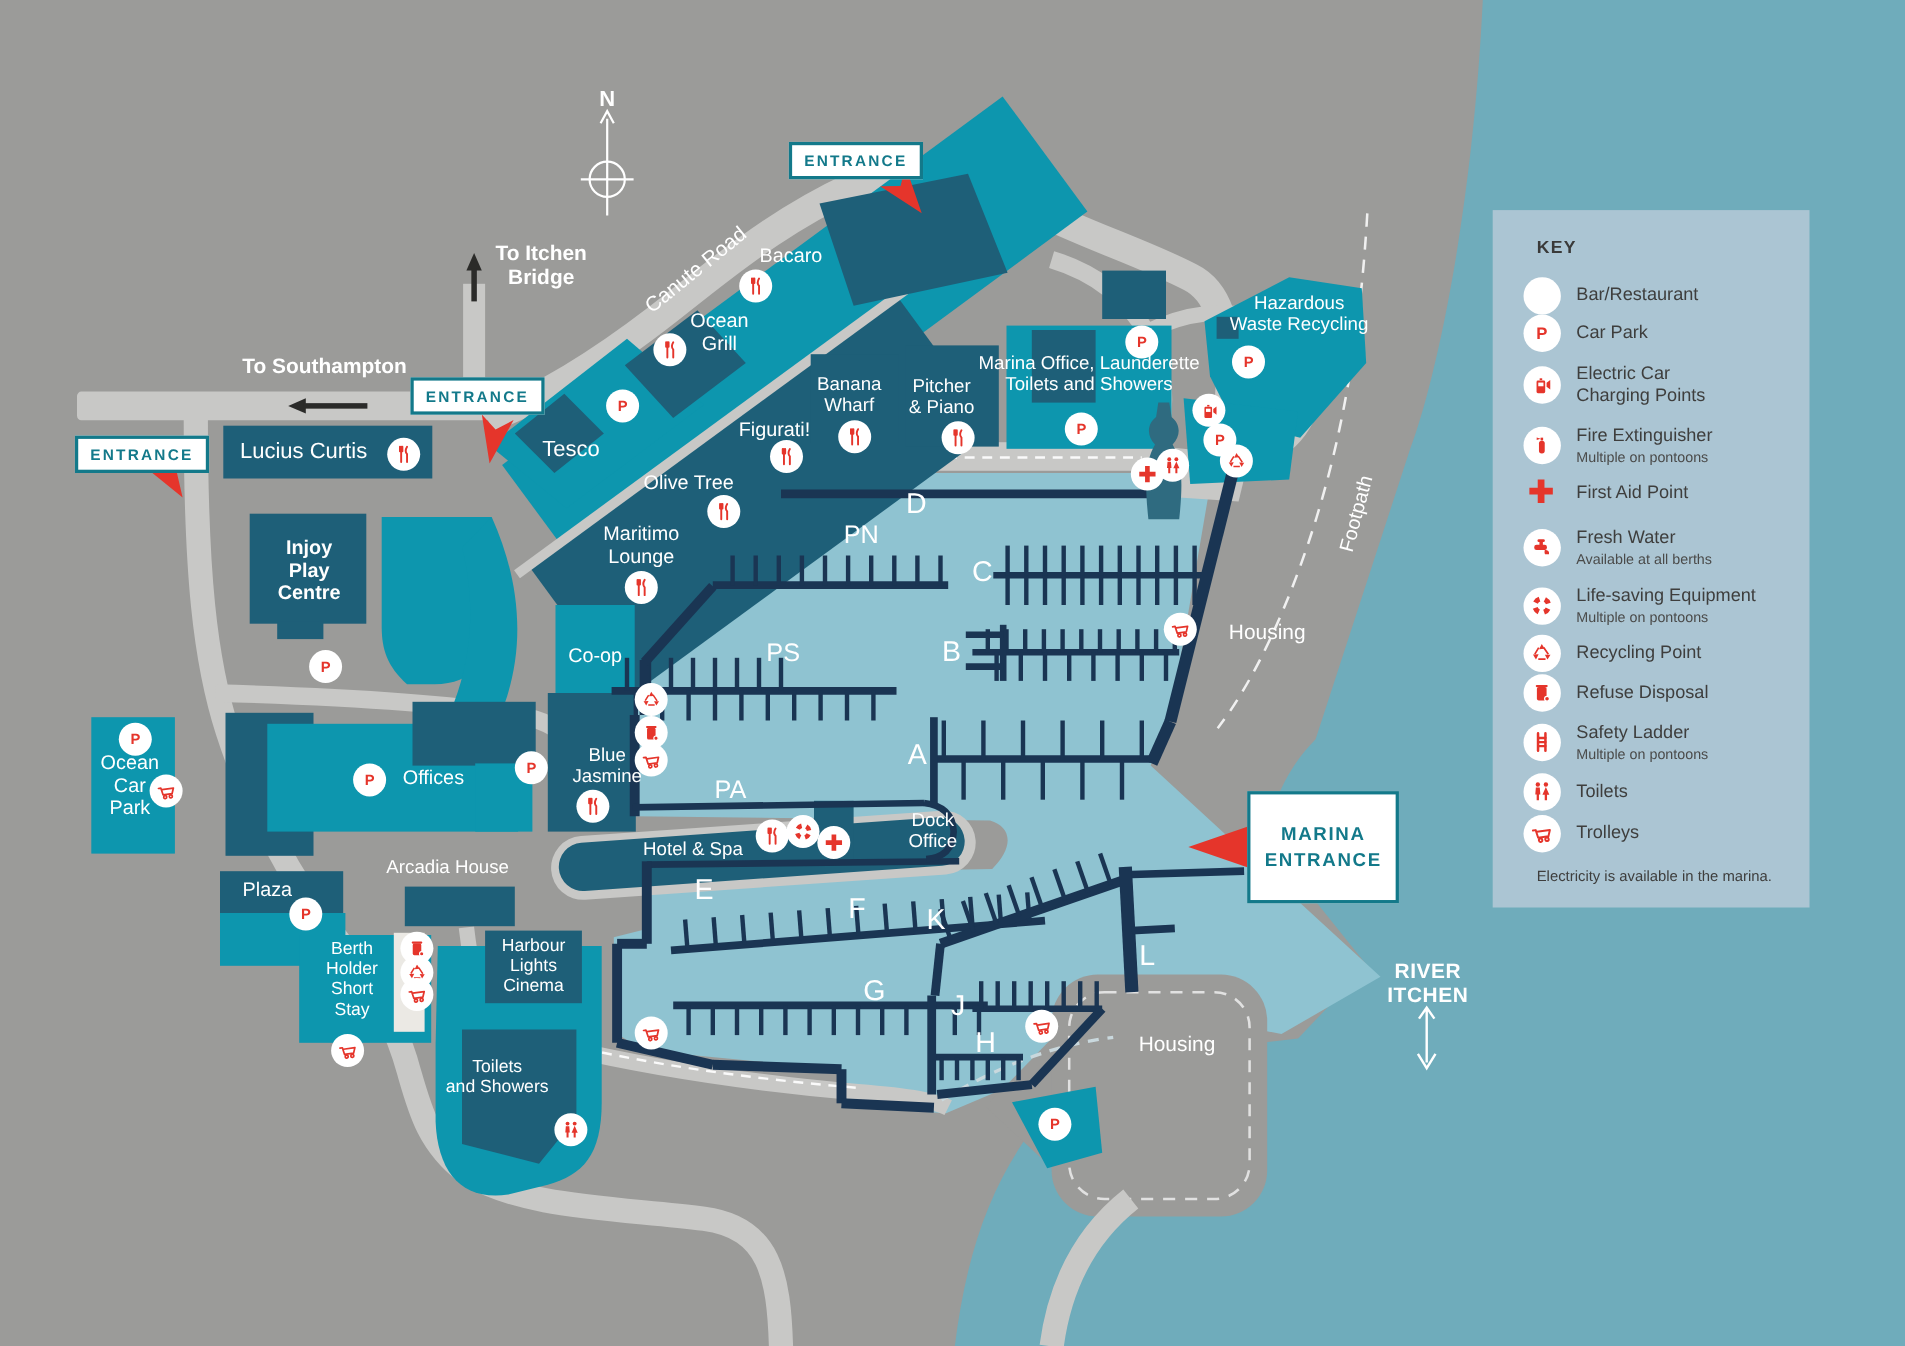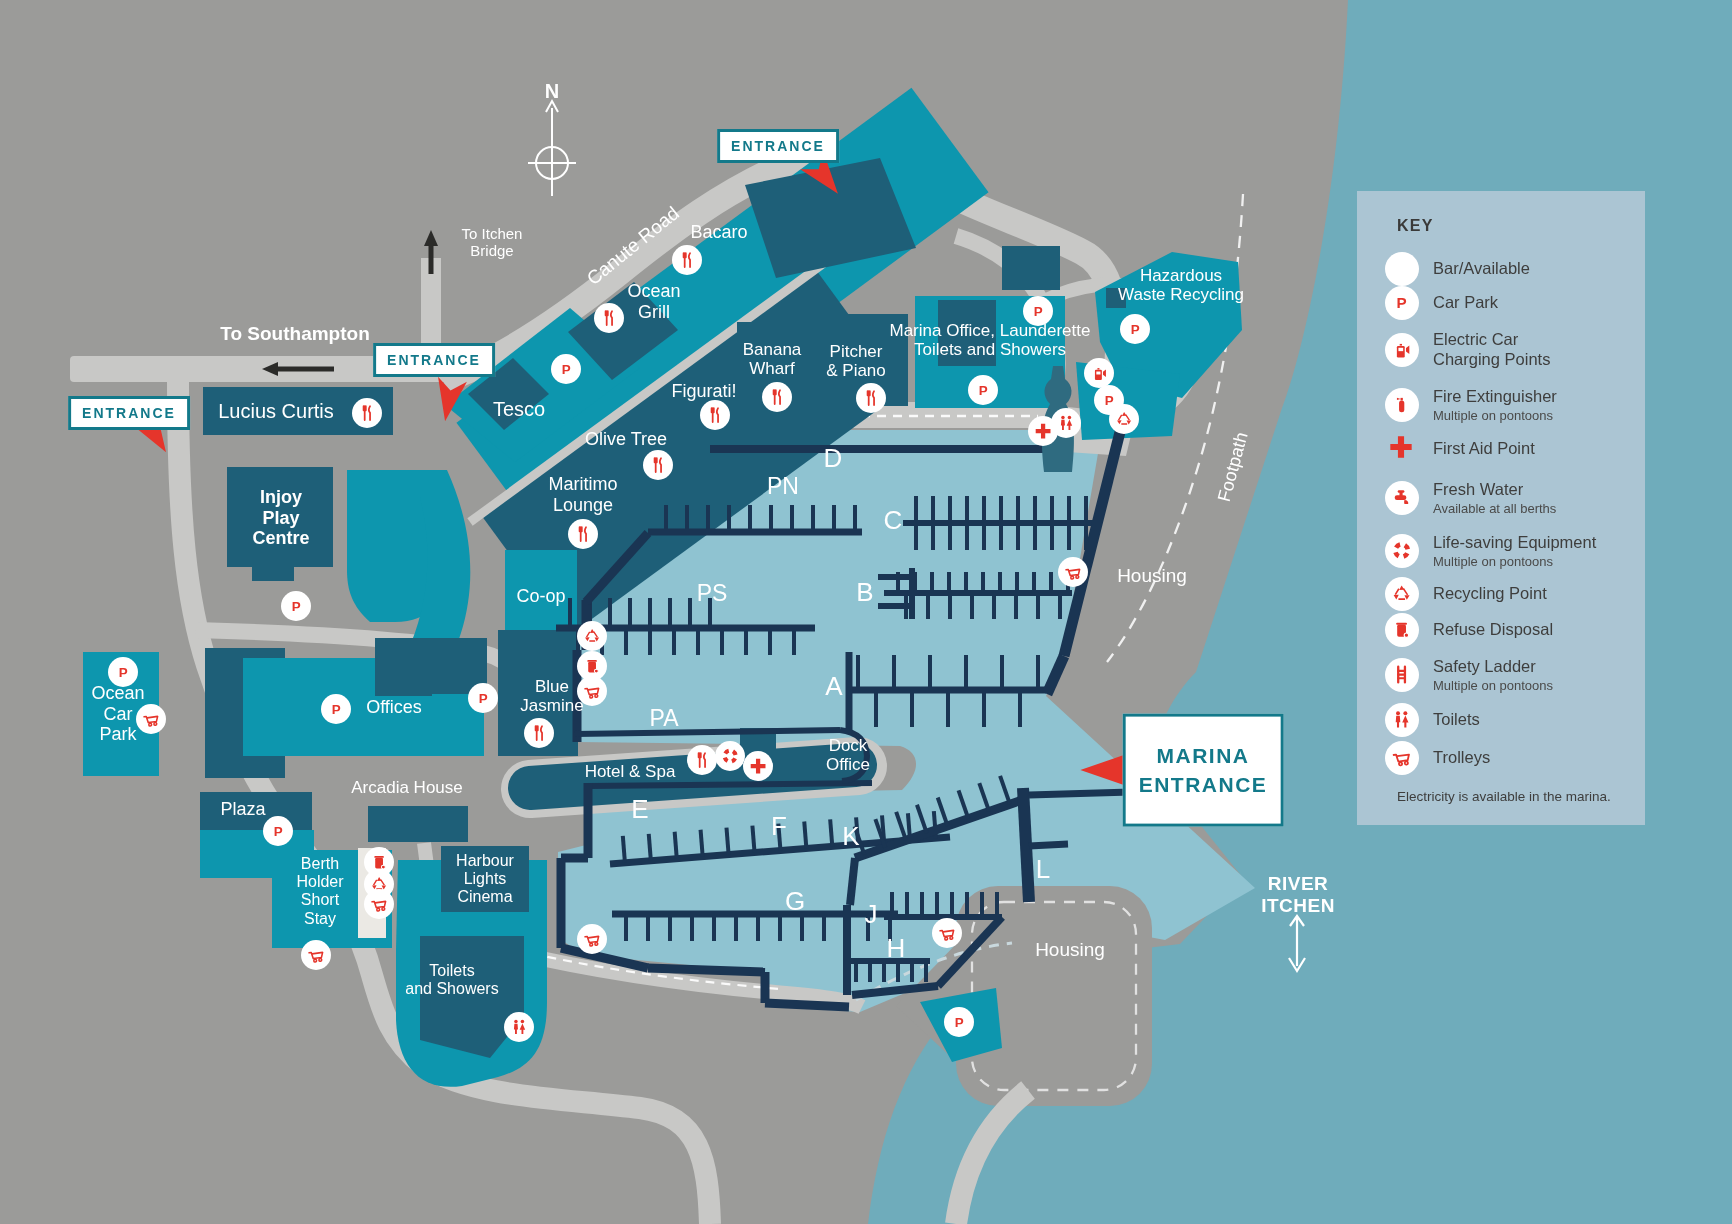--- a/index.html
+++ b/index.html
@@ -460,7 +460,7 @@
   </div>
 
 <div class="map-label" style="left: 295px; top: 334px; font-size: 19px; font-weight: 700; transform: translate(-50%, -50%);">To Southampton</div>
-    <div class="map-label" style="left: 492px; top: 242px; font-size: 15px; font-weight: 400; transform: translate(-50%, -50%);">To Itchen
+    <div class="map-label" style="left: 492px; top: 242px; font-size: 19px; font-weight: 700; transform: translate(-50%, -50%);">To Itchen
 Bridge</div>
     <div class="map-label" style="left: 633px; top: 246px; font-size: 19px; font-weight: 400; transform: translate(-50%, -50%) rotate(-39deg);">Canute Road</div>
     <div class="map-label" style="left: 719px; top: 232px; font-size: 18px; font-weight: 400; transform: translate(-50%, -50%);">Bacaro</div>

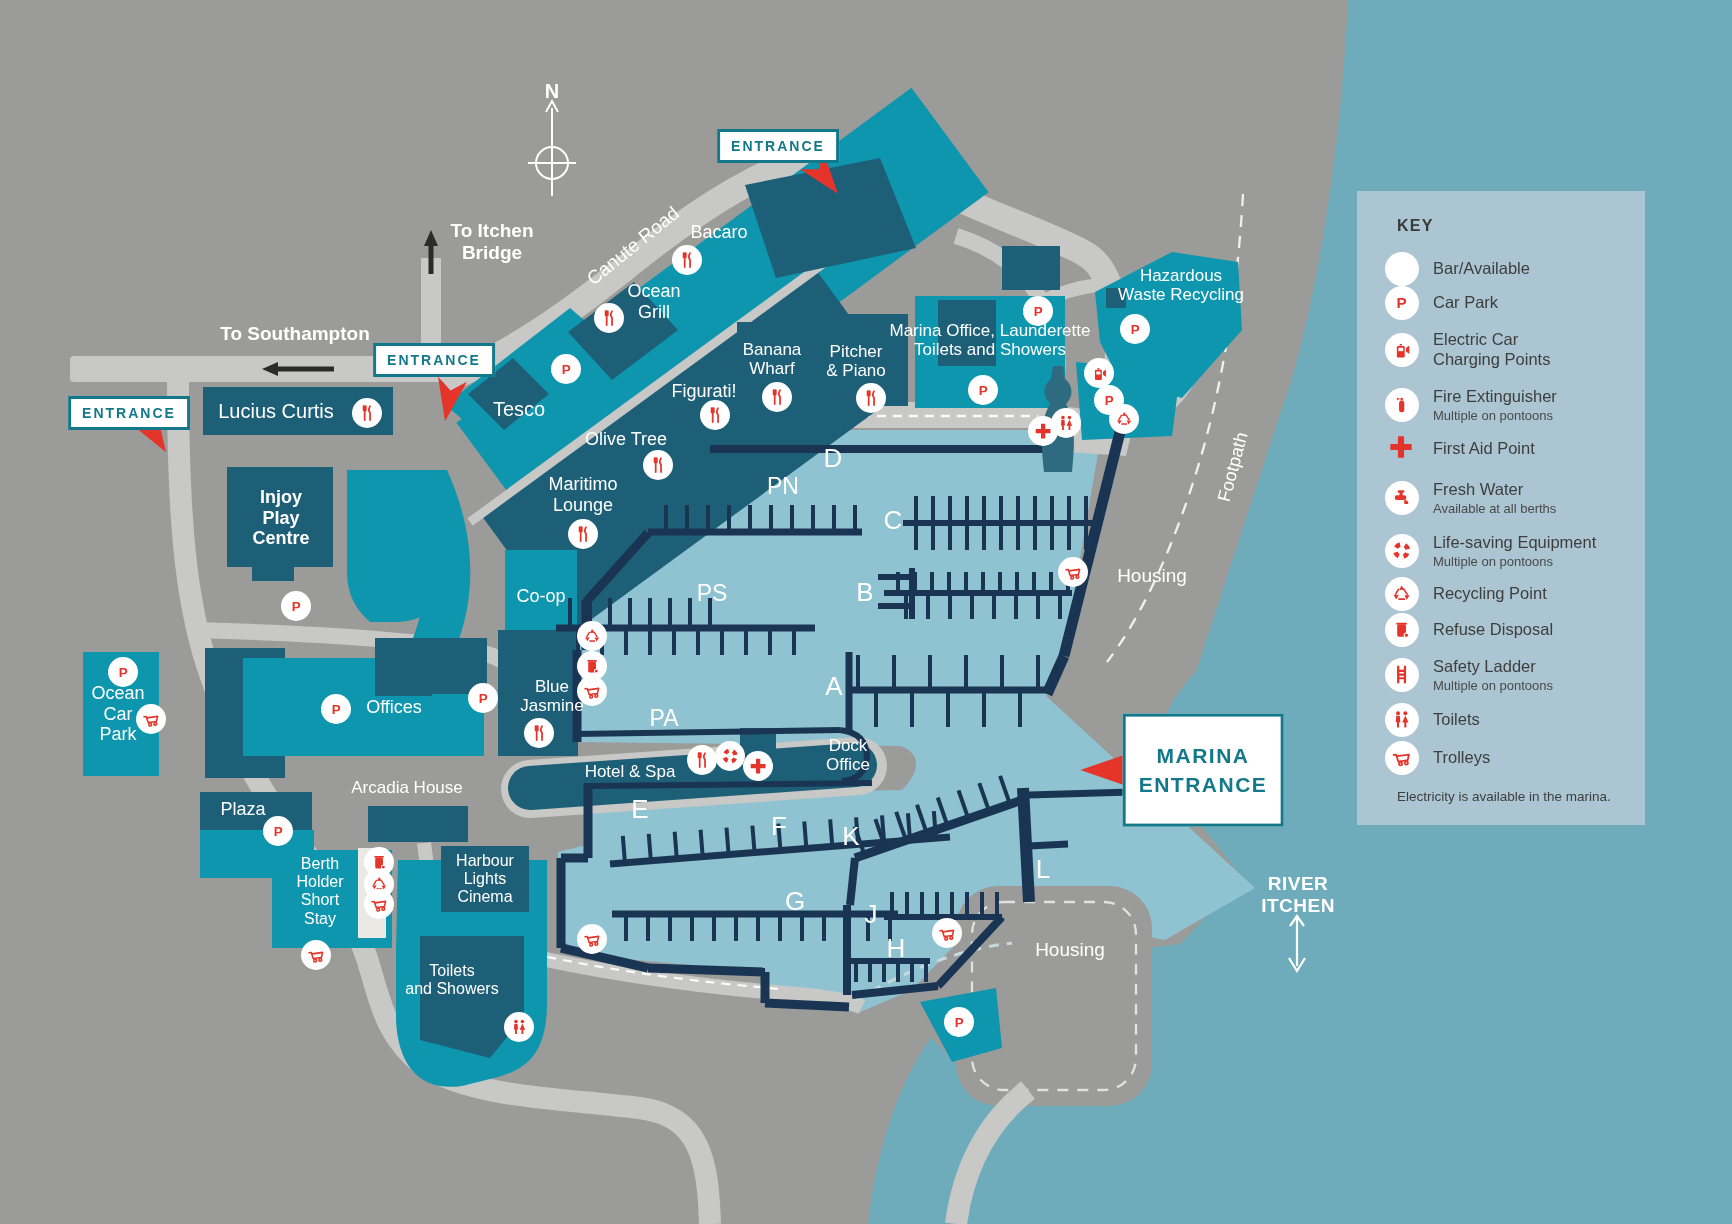--- a/index.html
+++ b/index.html
@@ -309,7 +309,7 @@
               <svg viewBox="0 0 24 24"></svg>
             </div>
           </div>
-          <div class="key-text">Bar/Available</div>
+          <div class="key-text">Bar/Restaurant</div>
         </div>
         <div class="key-row" style="top: 112px;">
           <div class="key-ic">

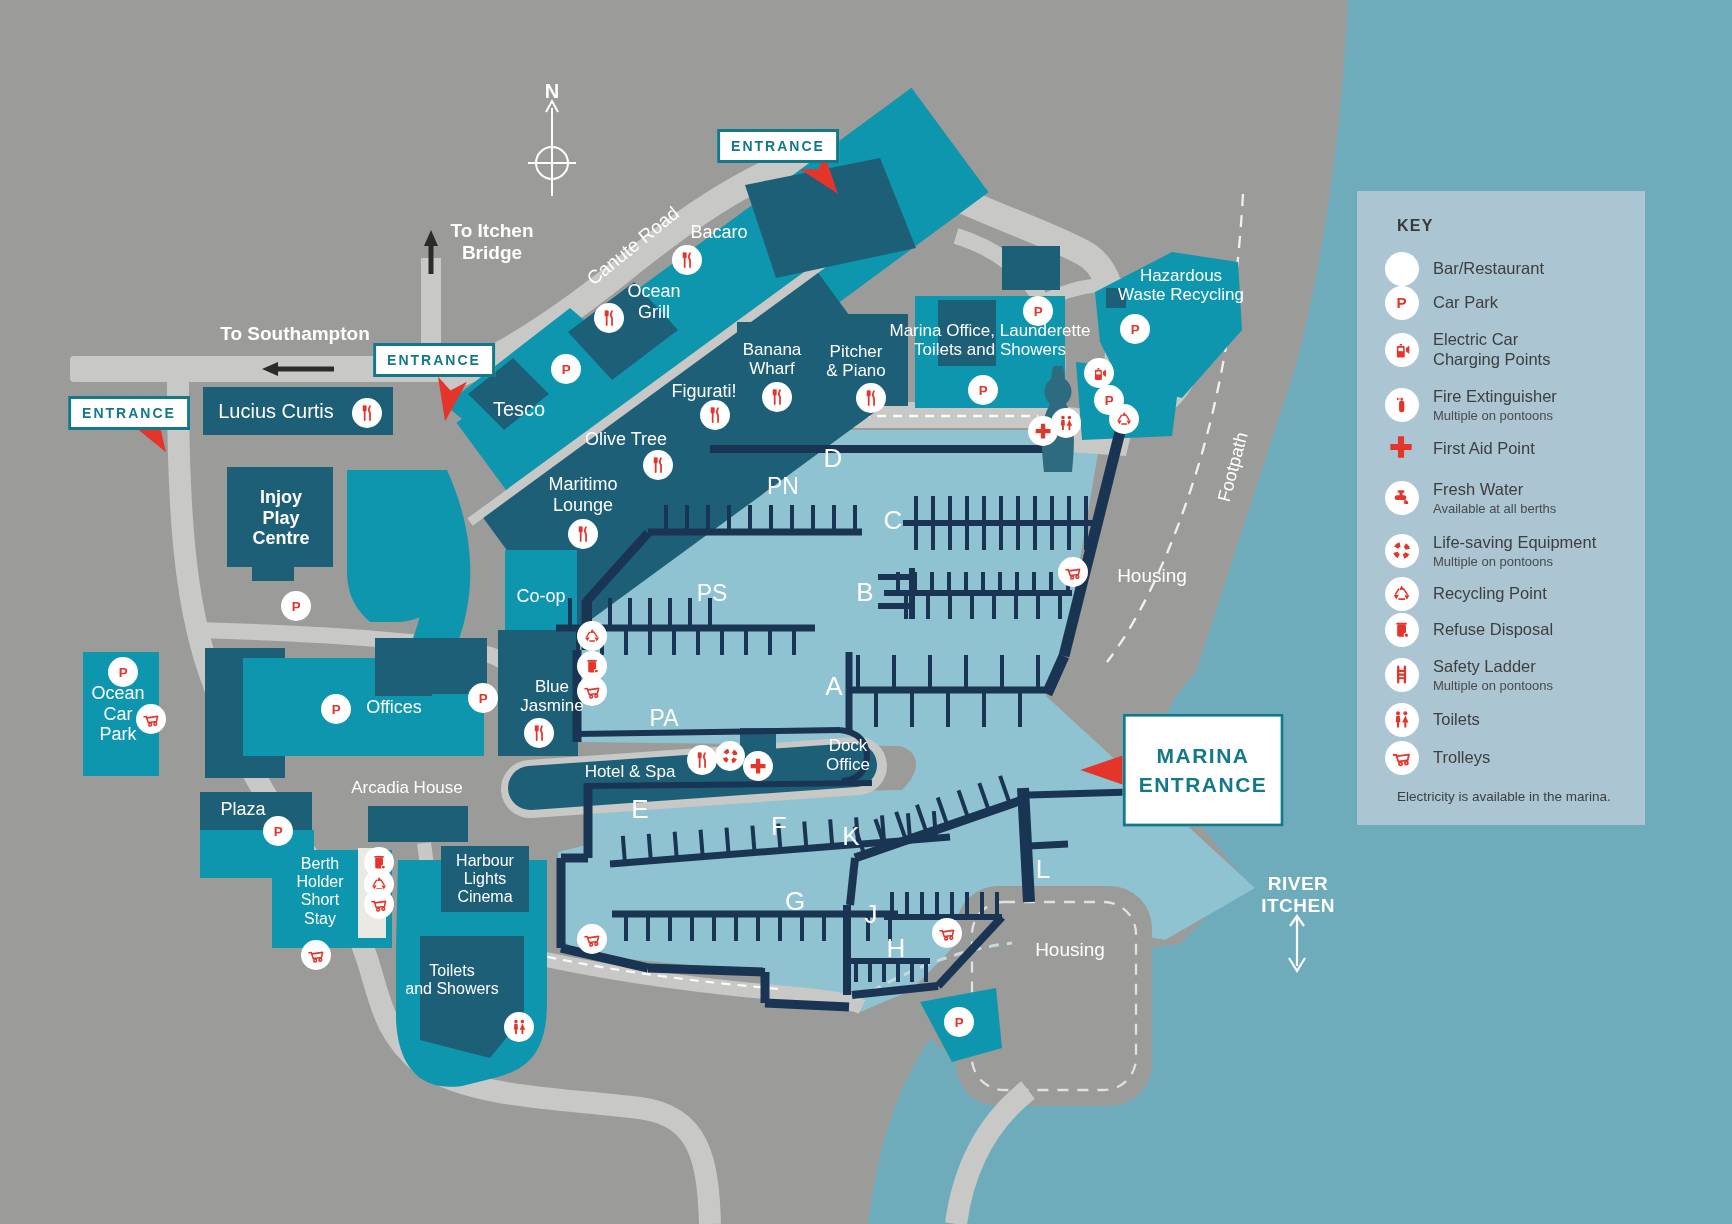--- a/index.html
+++ b/index.html
@@ -17,7 +17,7 @@
   .sign{position:absolute;transform:translate(-50%,-50%);background:#FFFFFF;
         border:3px solid #13798A;color:#13798A;font-weight:bold;
         letter-spacing:2px;font-size:14px;padding:6px 11px;white-space:nowrap;z-index:6;}
-  .sign.marina{font-size:21px;letter-spacing:1.5px;line-height:1.4;text-align:center;padding:24px 13px;}
+  .sign.marina{font-size:17px;letter-spacing:1.5px;line-height:1.4;text-align:center;padding:24px 13px;}
   .red-arrow{position:absolute;z-index:5;}
   .key{position:absolute;left:1357px;top:191px;width:288px;height:634px;background:#ABC5D3;}
   .key-heading{position:absolute;left:40px;top:26px;font-size:16px;font-weight:bold;

